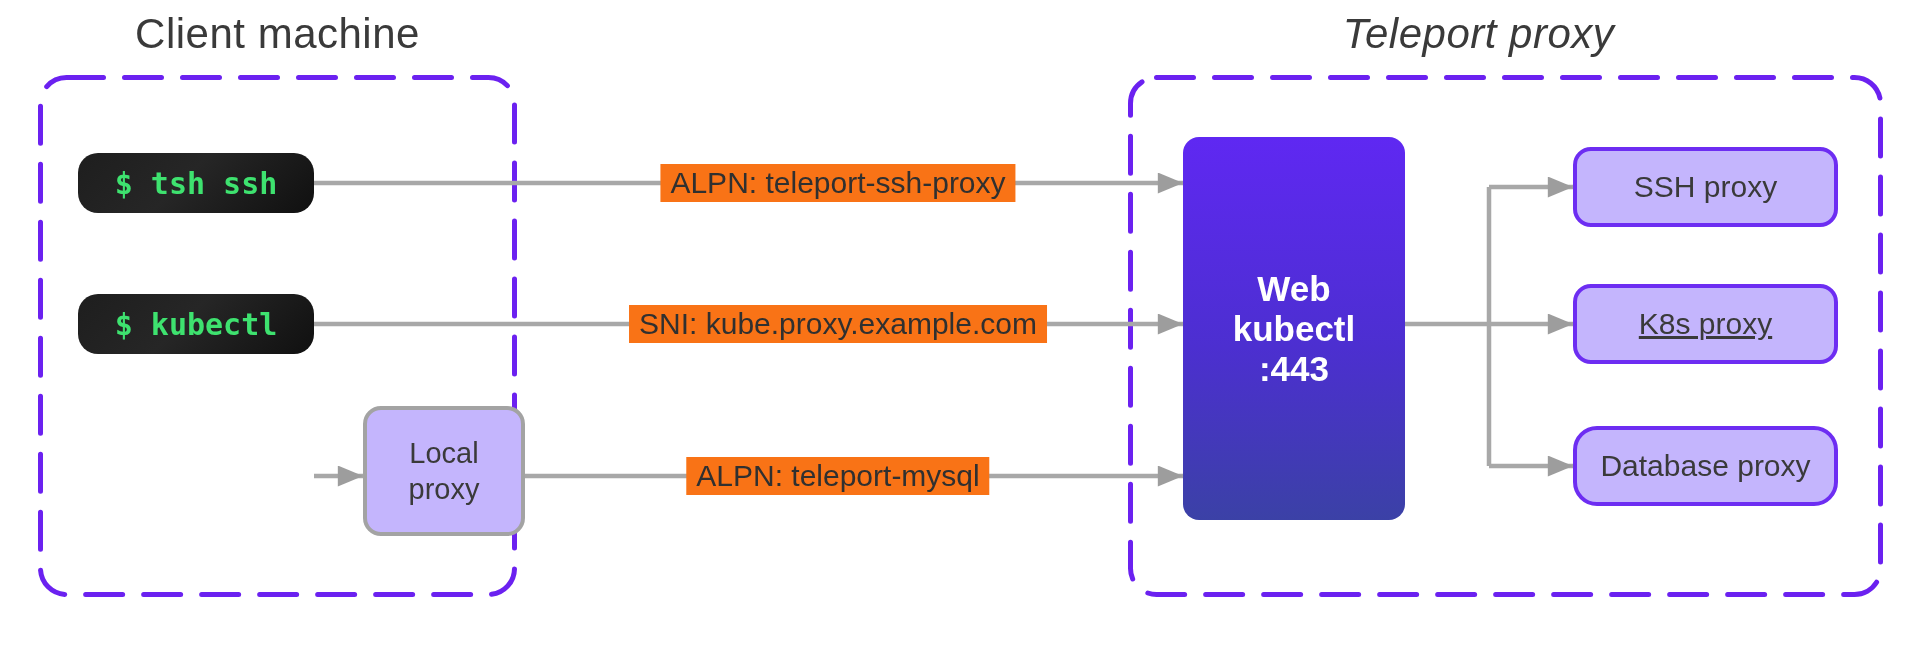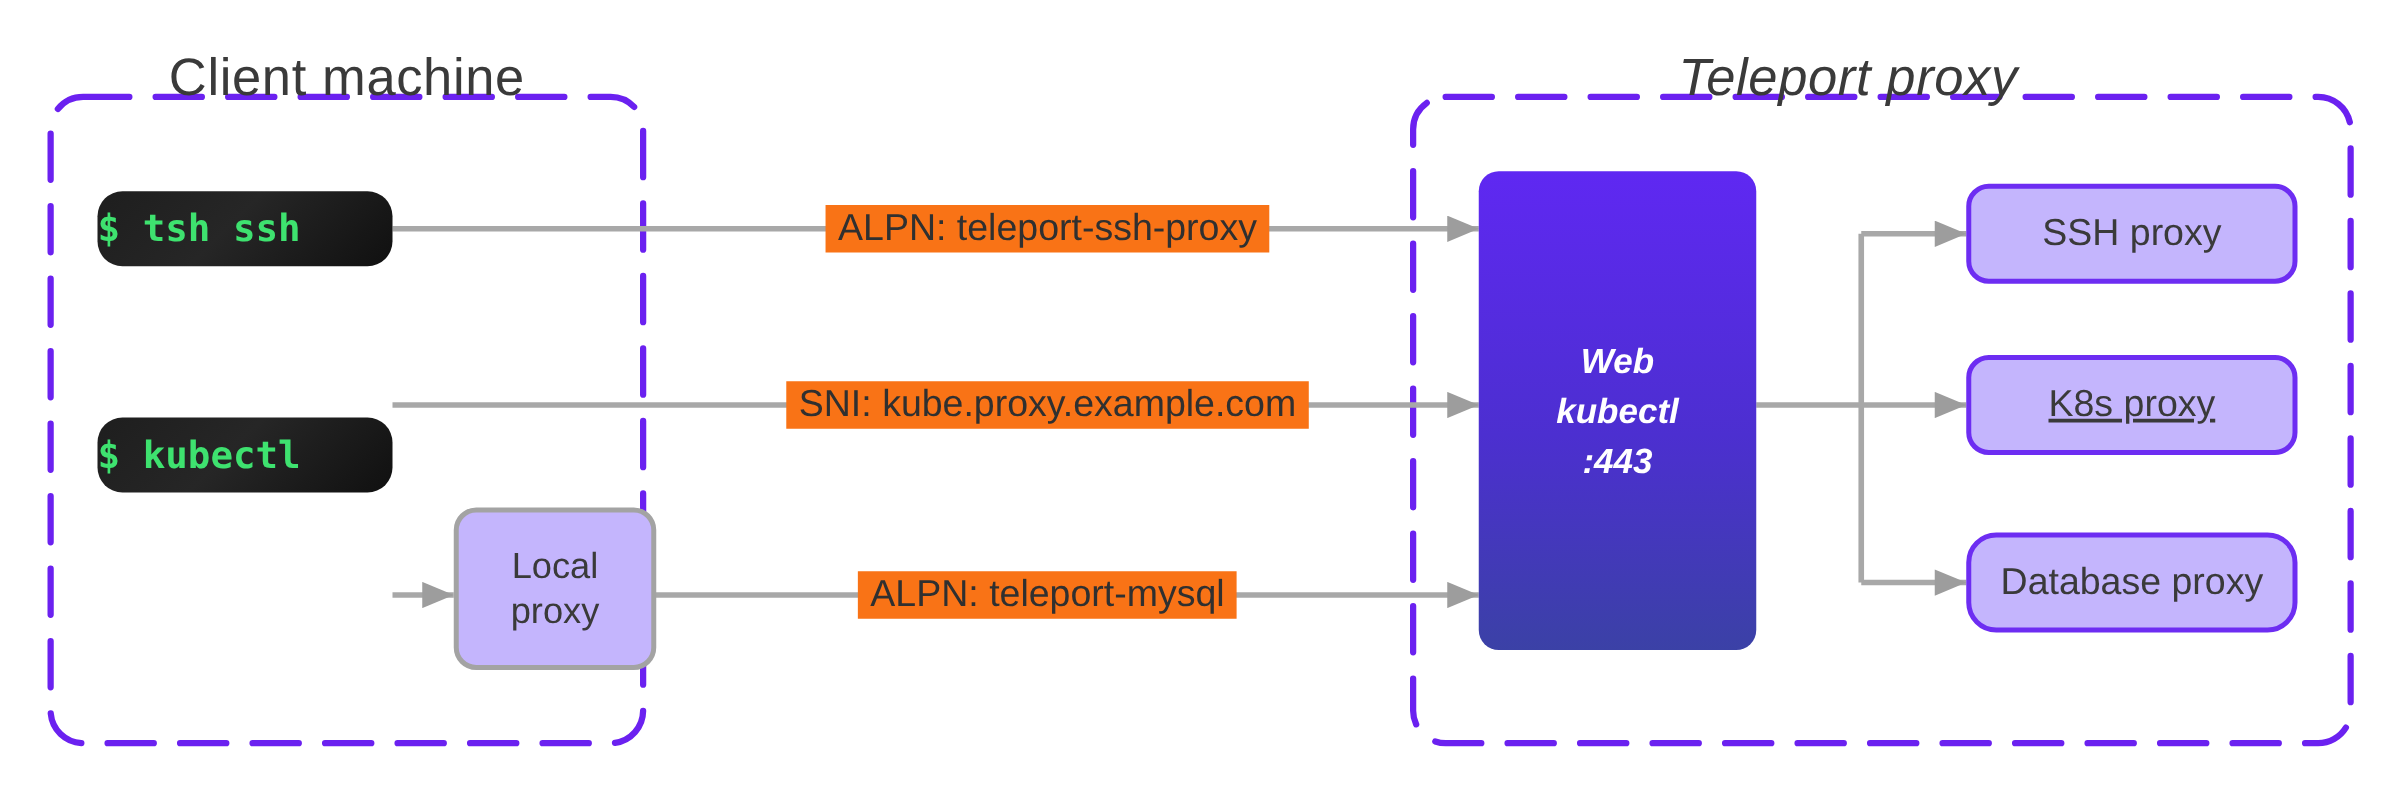--- a/index.html
+++ b/index.html
@@ -17,7 +17,6 @@
     font-size:42px;line-height:52px;
     color:#3a3a3a;text-align:center;
     letter-spacing:0.5px;
-    margin-top:28px;
   }
   #client-title{left:38px;width:479px;}
   #teleport-title{left:1100px;width:757px;font-style:italic;}

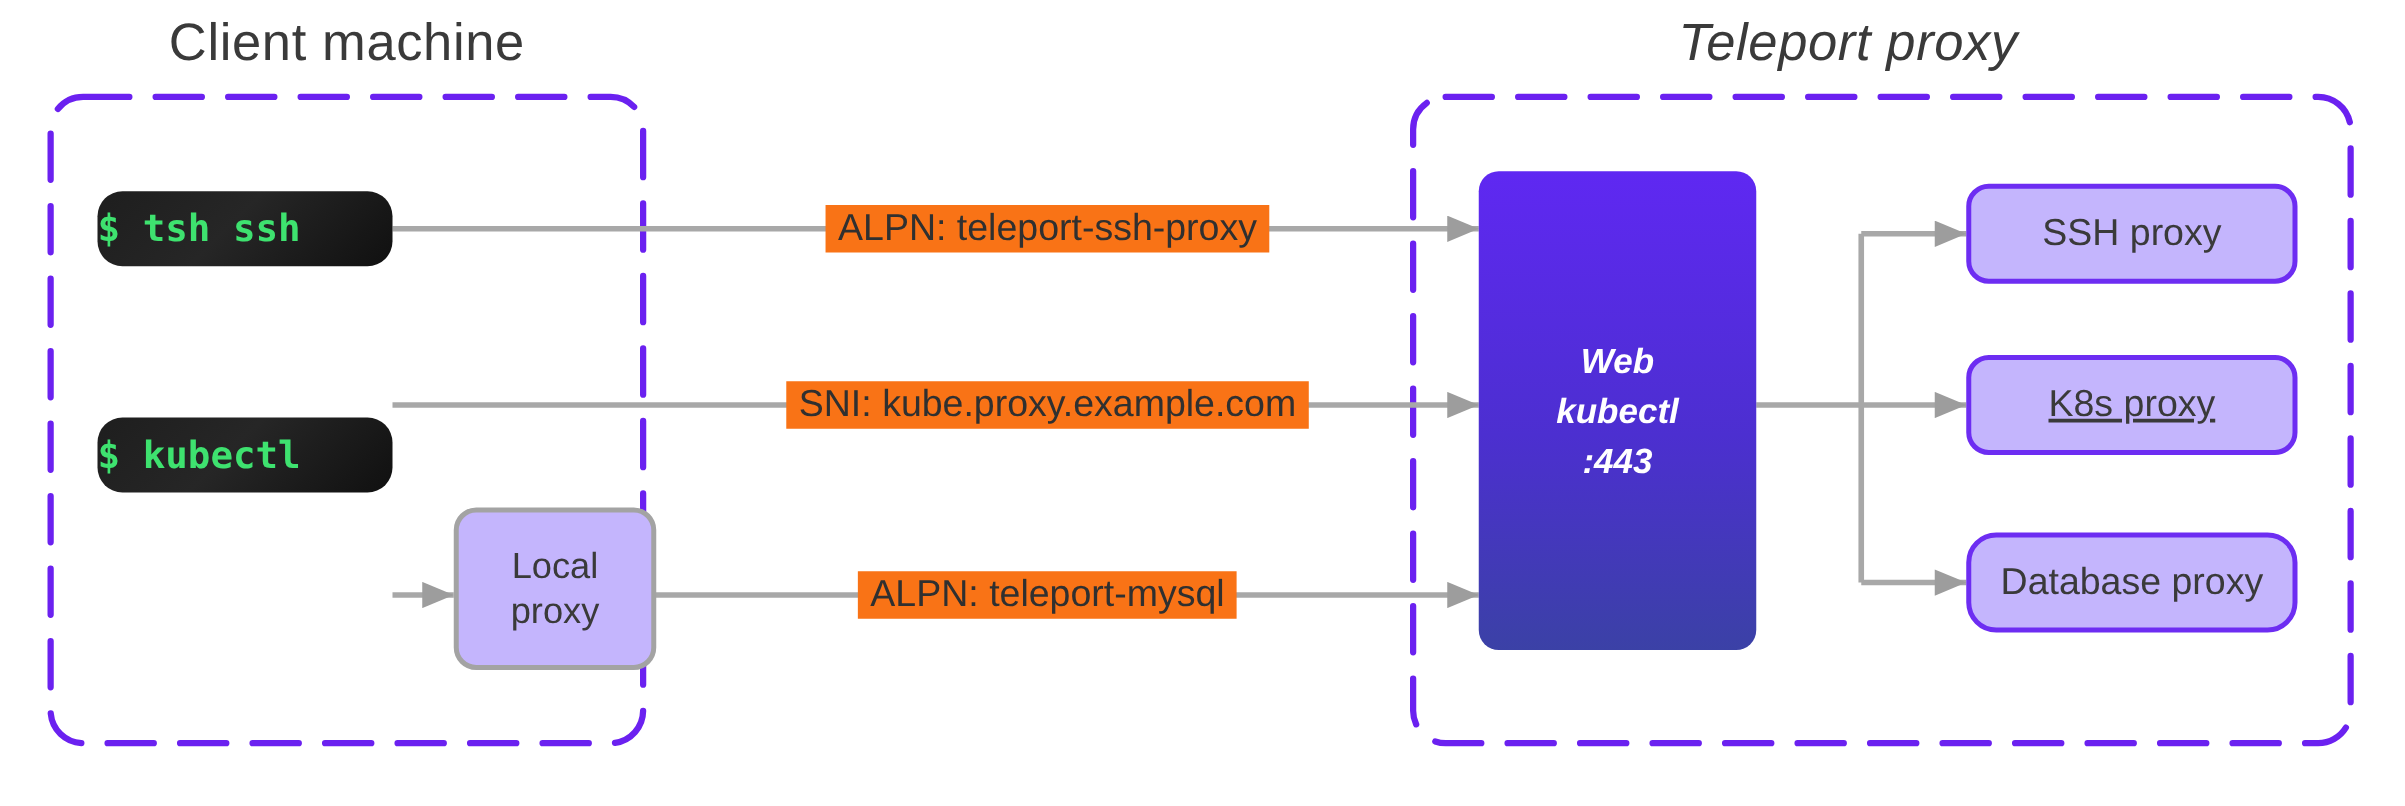--- a/index.html
+++ b/index.html
@@ -25,7 +25,7 @@
     position:absolute;left:78px;width:236px;height:60px;
     border-radius:20px;
     background:linear-gradient(135deg,#1e1e1e 0%,#262626 45%,#101010 100%);
-    display:flex;align-items:center;justify-content:flex-start;
+    display:flex;align-items:center;justify-content:center;
     box-sizing:border-box;
   }
   .terminal-pill .cmd{

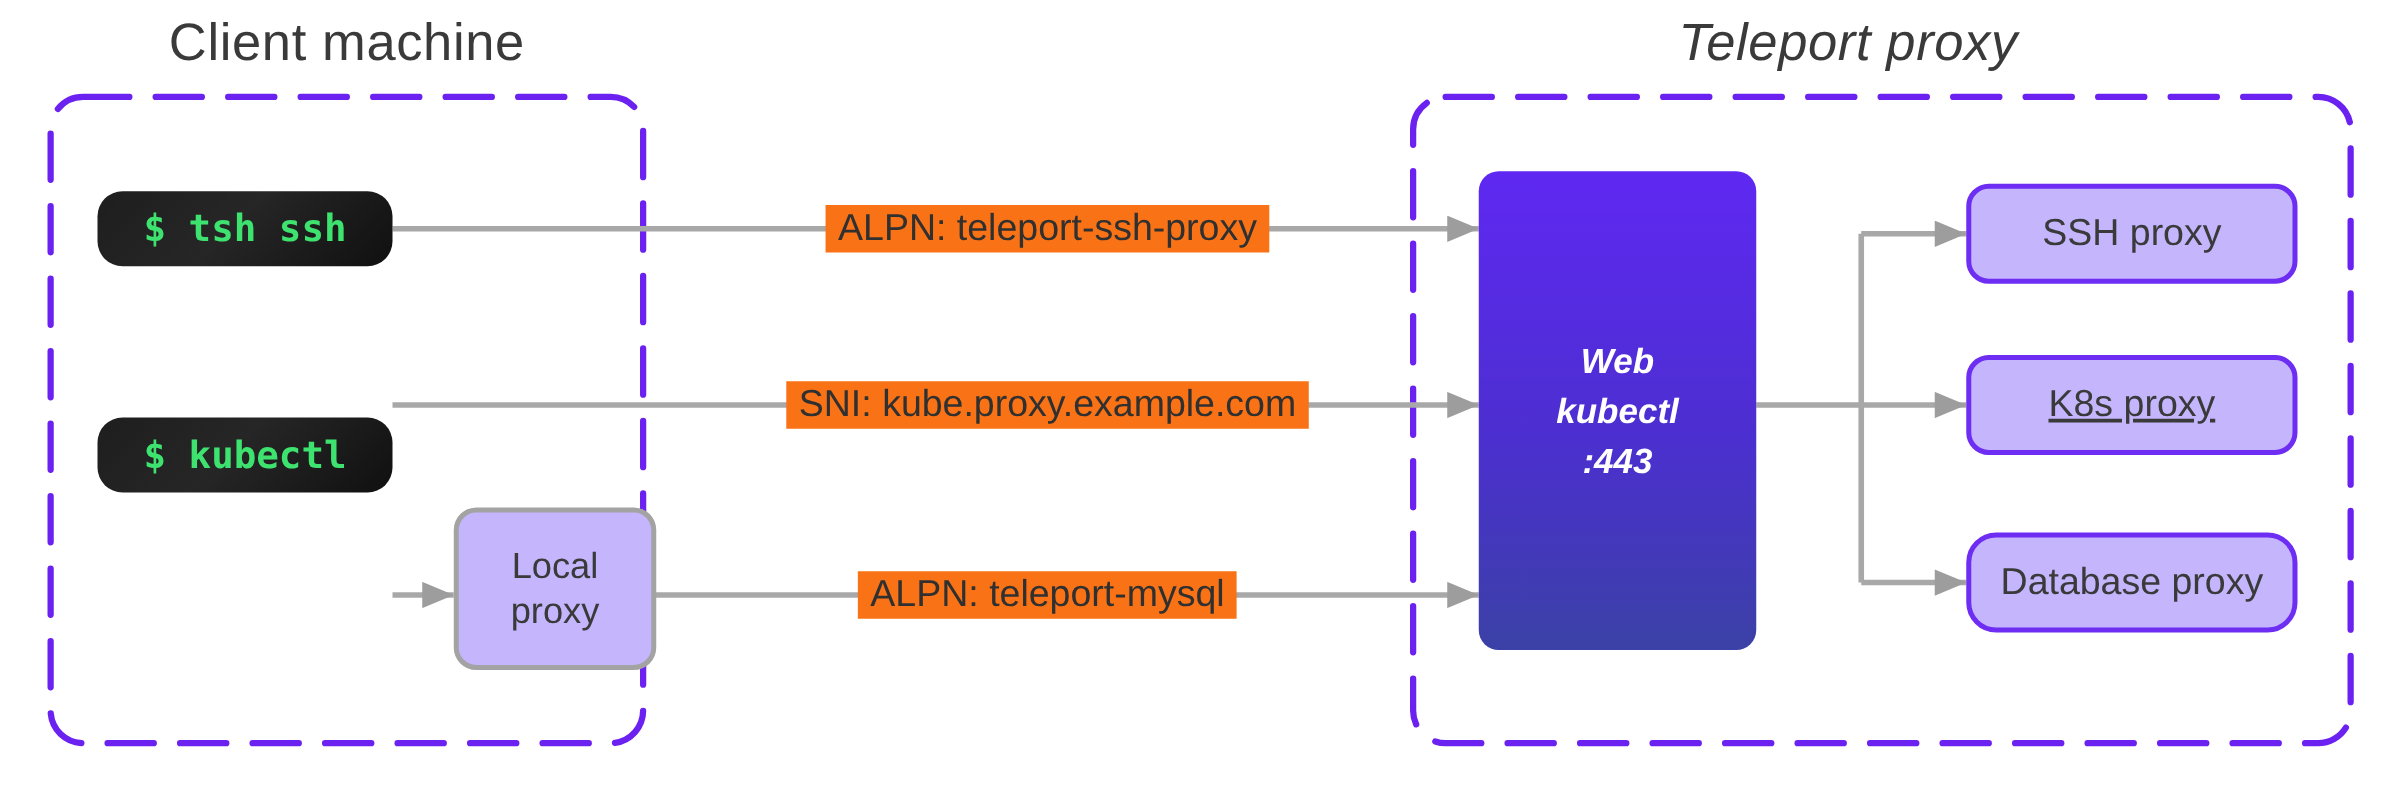--- a/index.html
+++ b/index.html
@@ -56,9 +56,8 @@
     display:flex;align-items:center;justify-content:center;
   }
   #web-listener .wl-text{
-    color:#ffffff;font-weight:bold;font-size:28px;line-height:40px;
+    color:#ffffff;font-weight:bold;font-size:35px;line-height:40px;
     text-align:center;
-    font-style:italic;
   }
 
   .proxy-box{

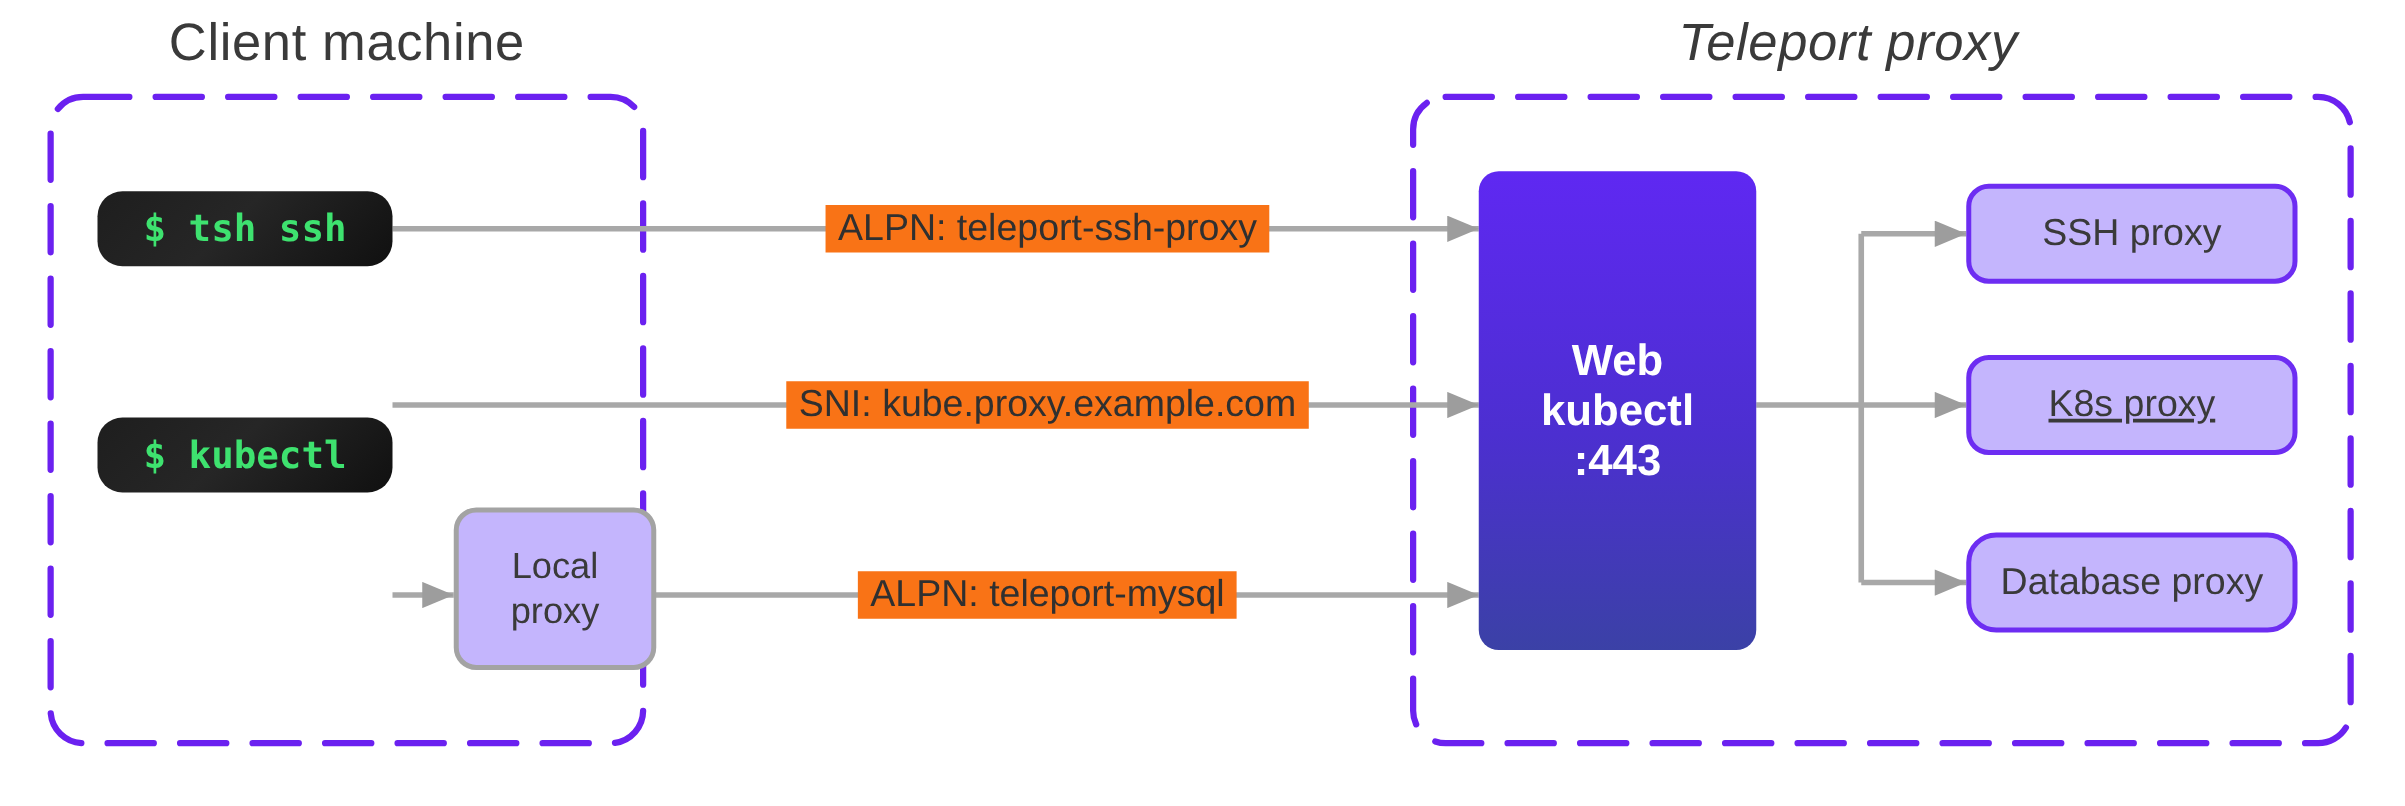--- a/index.html
+++ b/index.html
@@ -34,7 +34,7 @@
     color:#3ee26f;white-space:pre;
   }
   #pill-tsh{top:153px;}
-  #pill-kubectl{top:294px;margin-top:40px;}
+  #pill-kubectl{top:294px;}
   #pill-mysql{top:446px;}
 
   .node-box{

